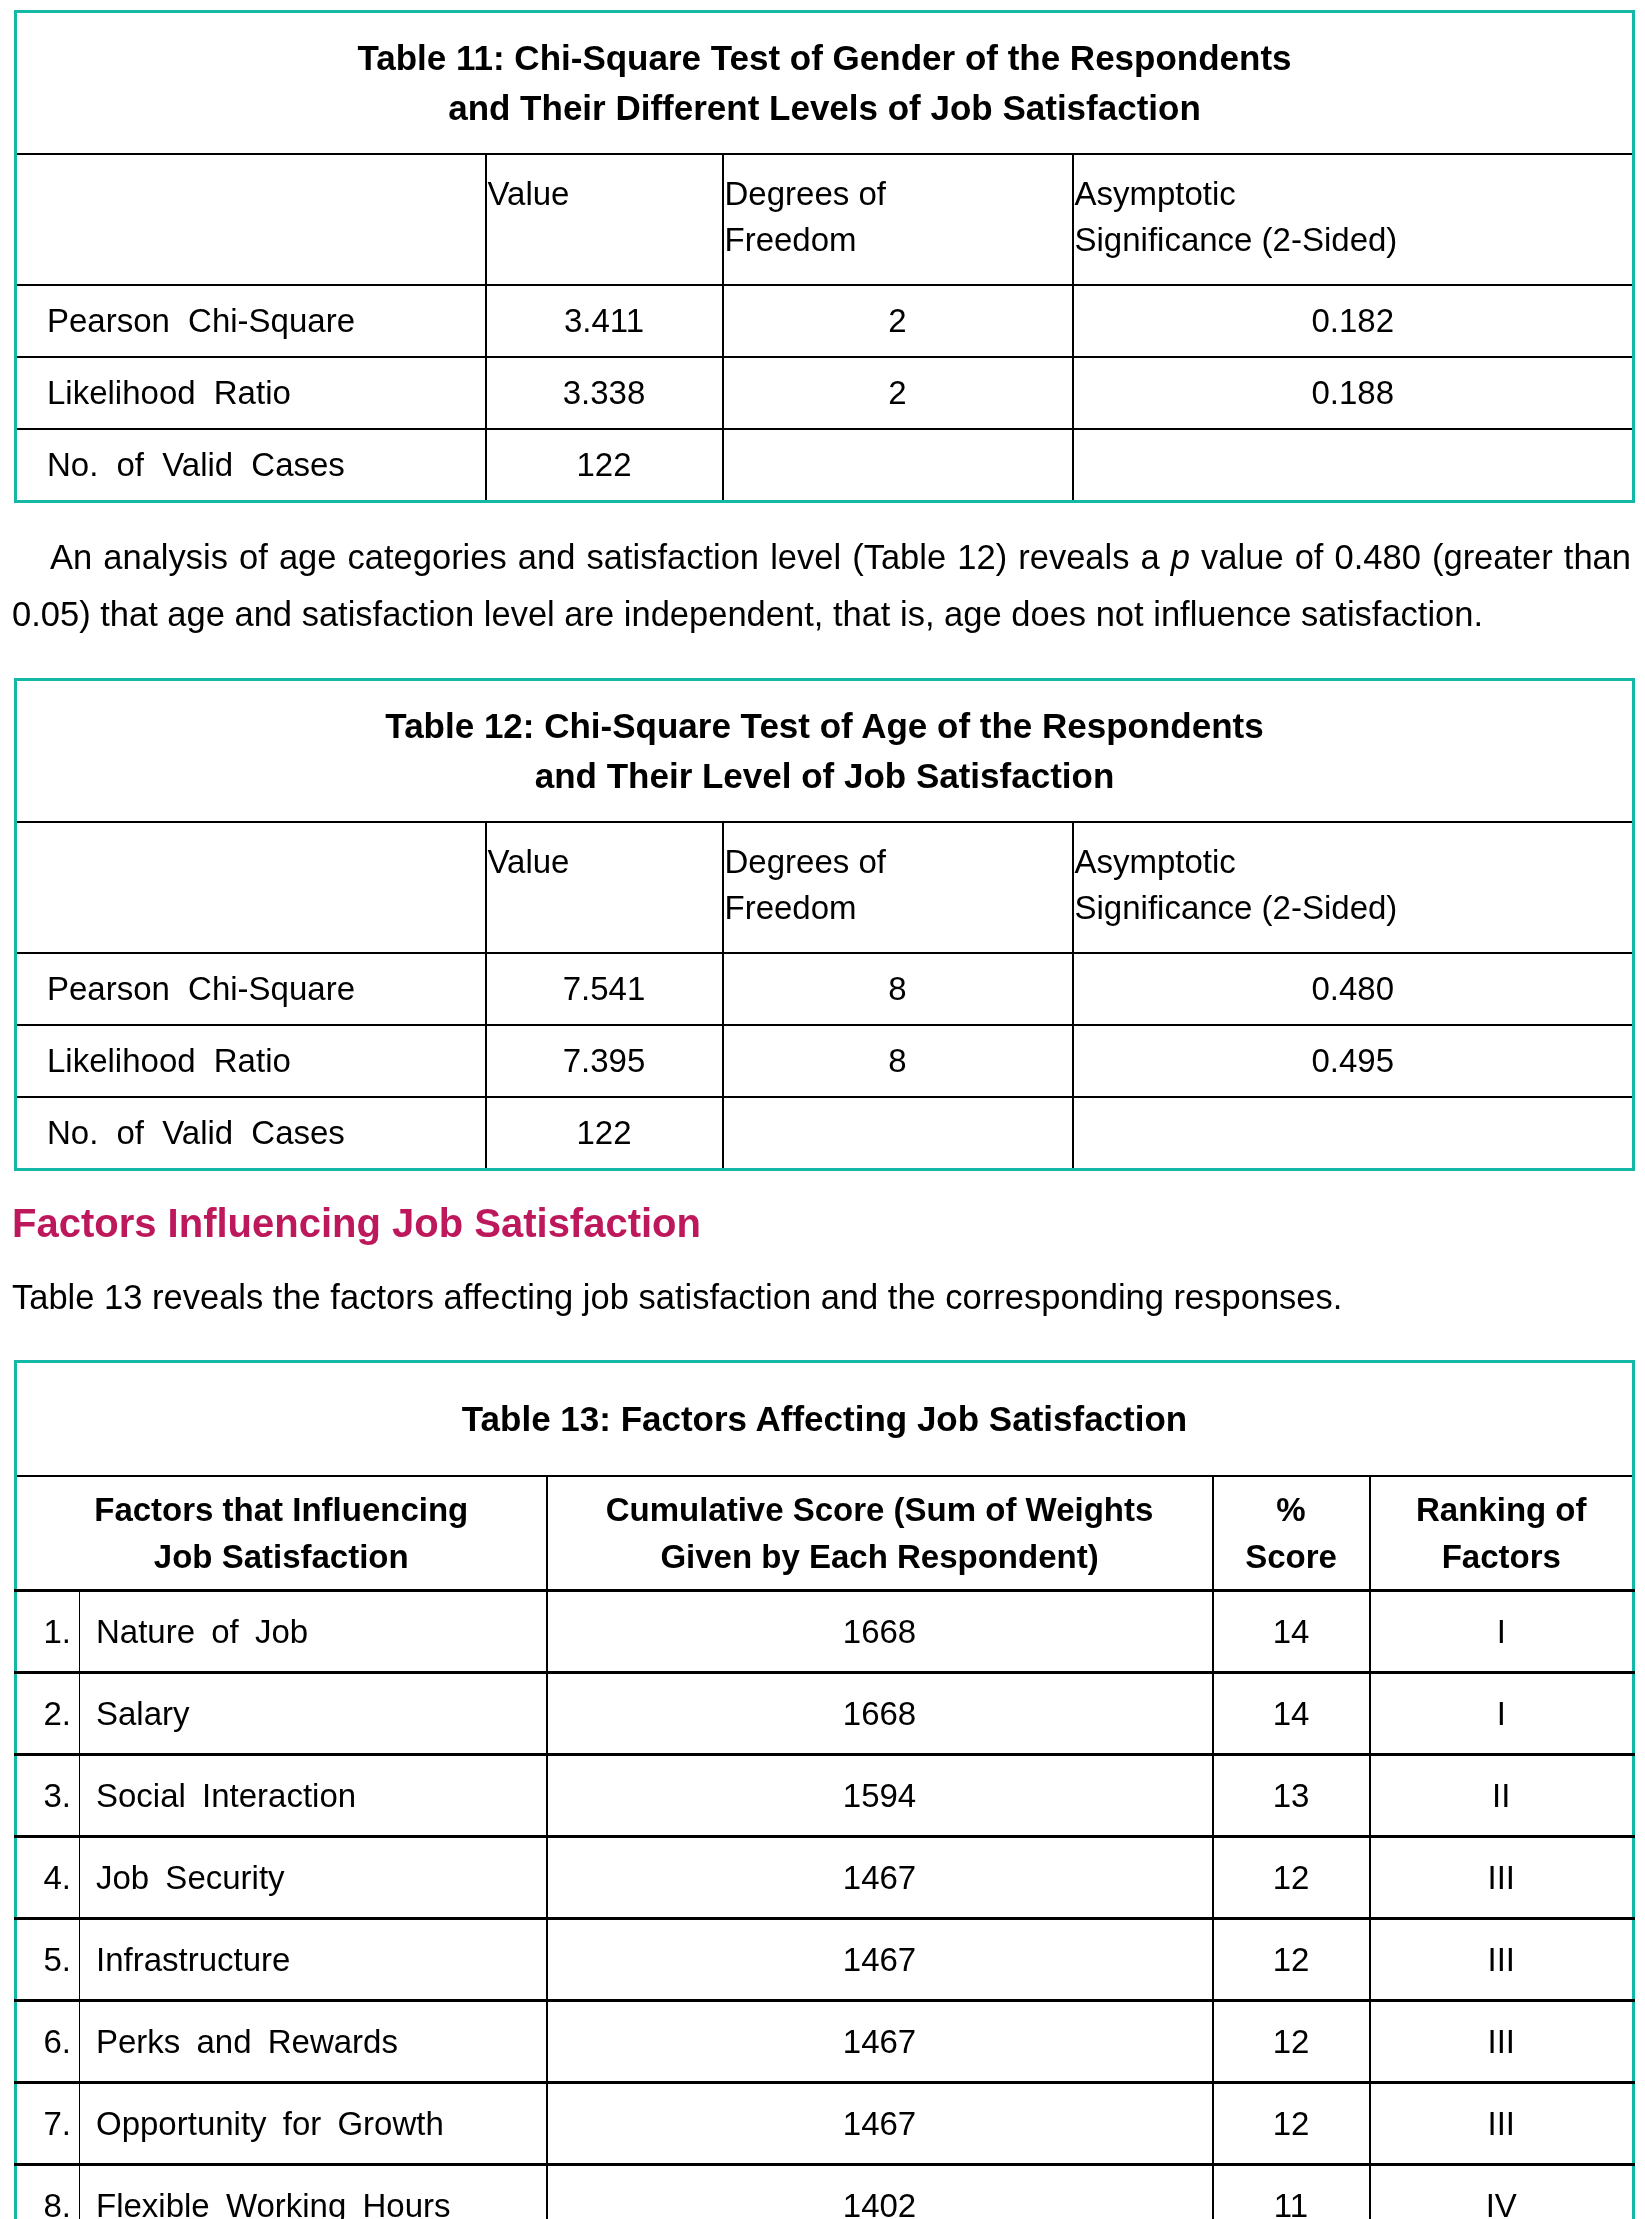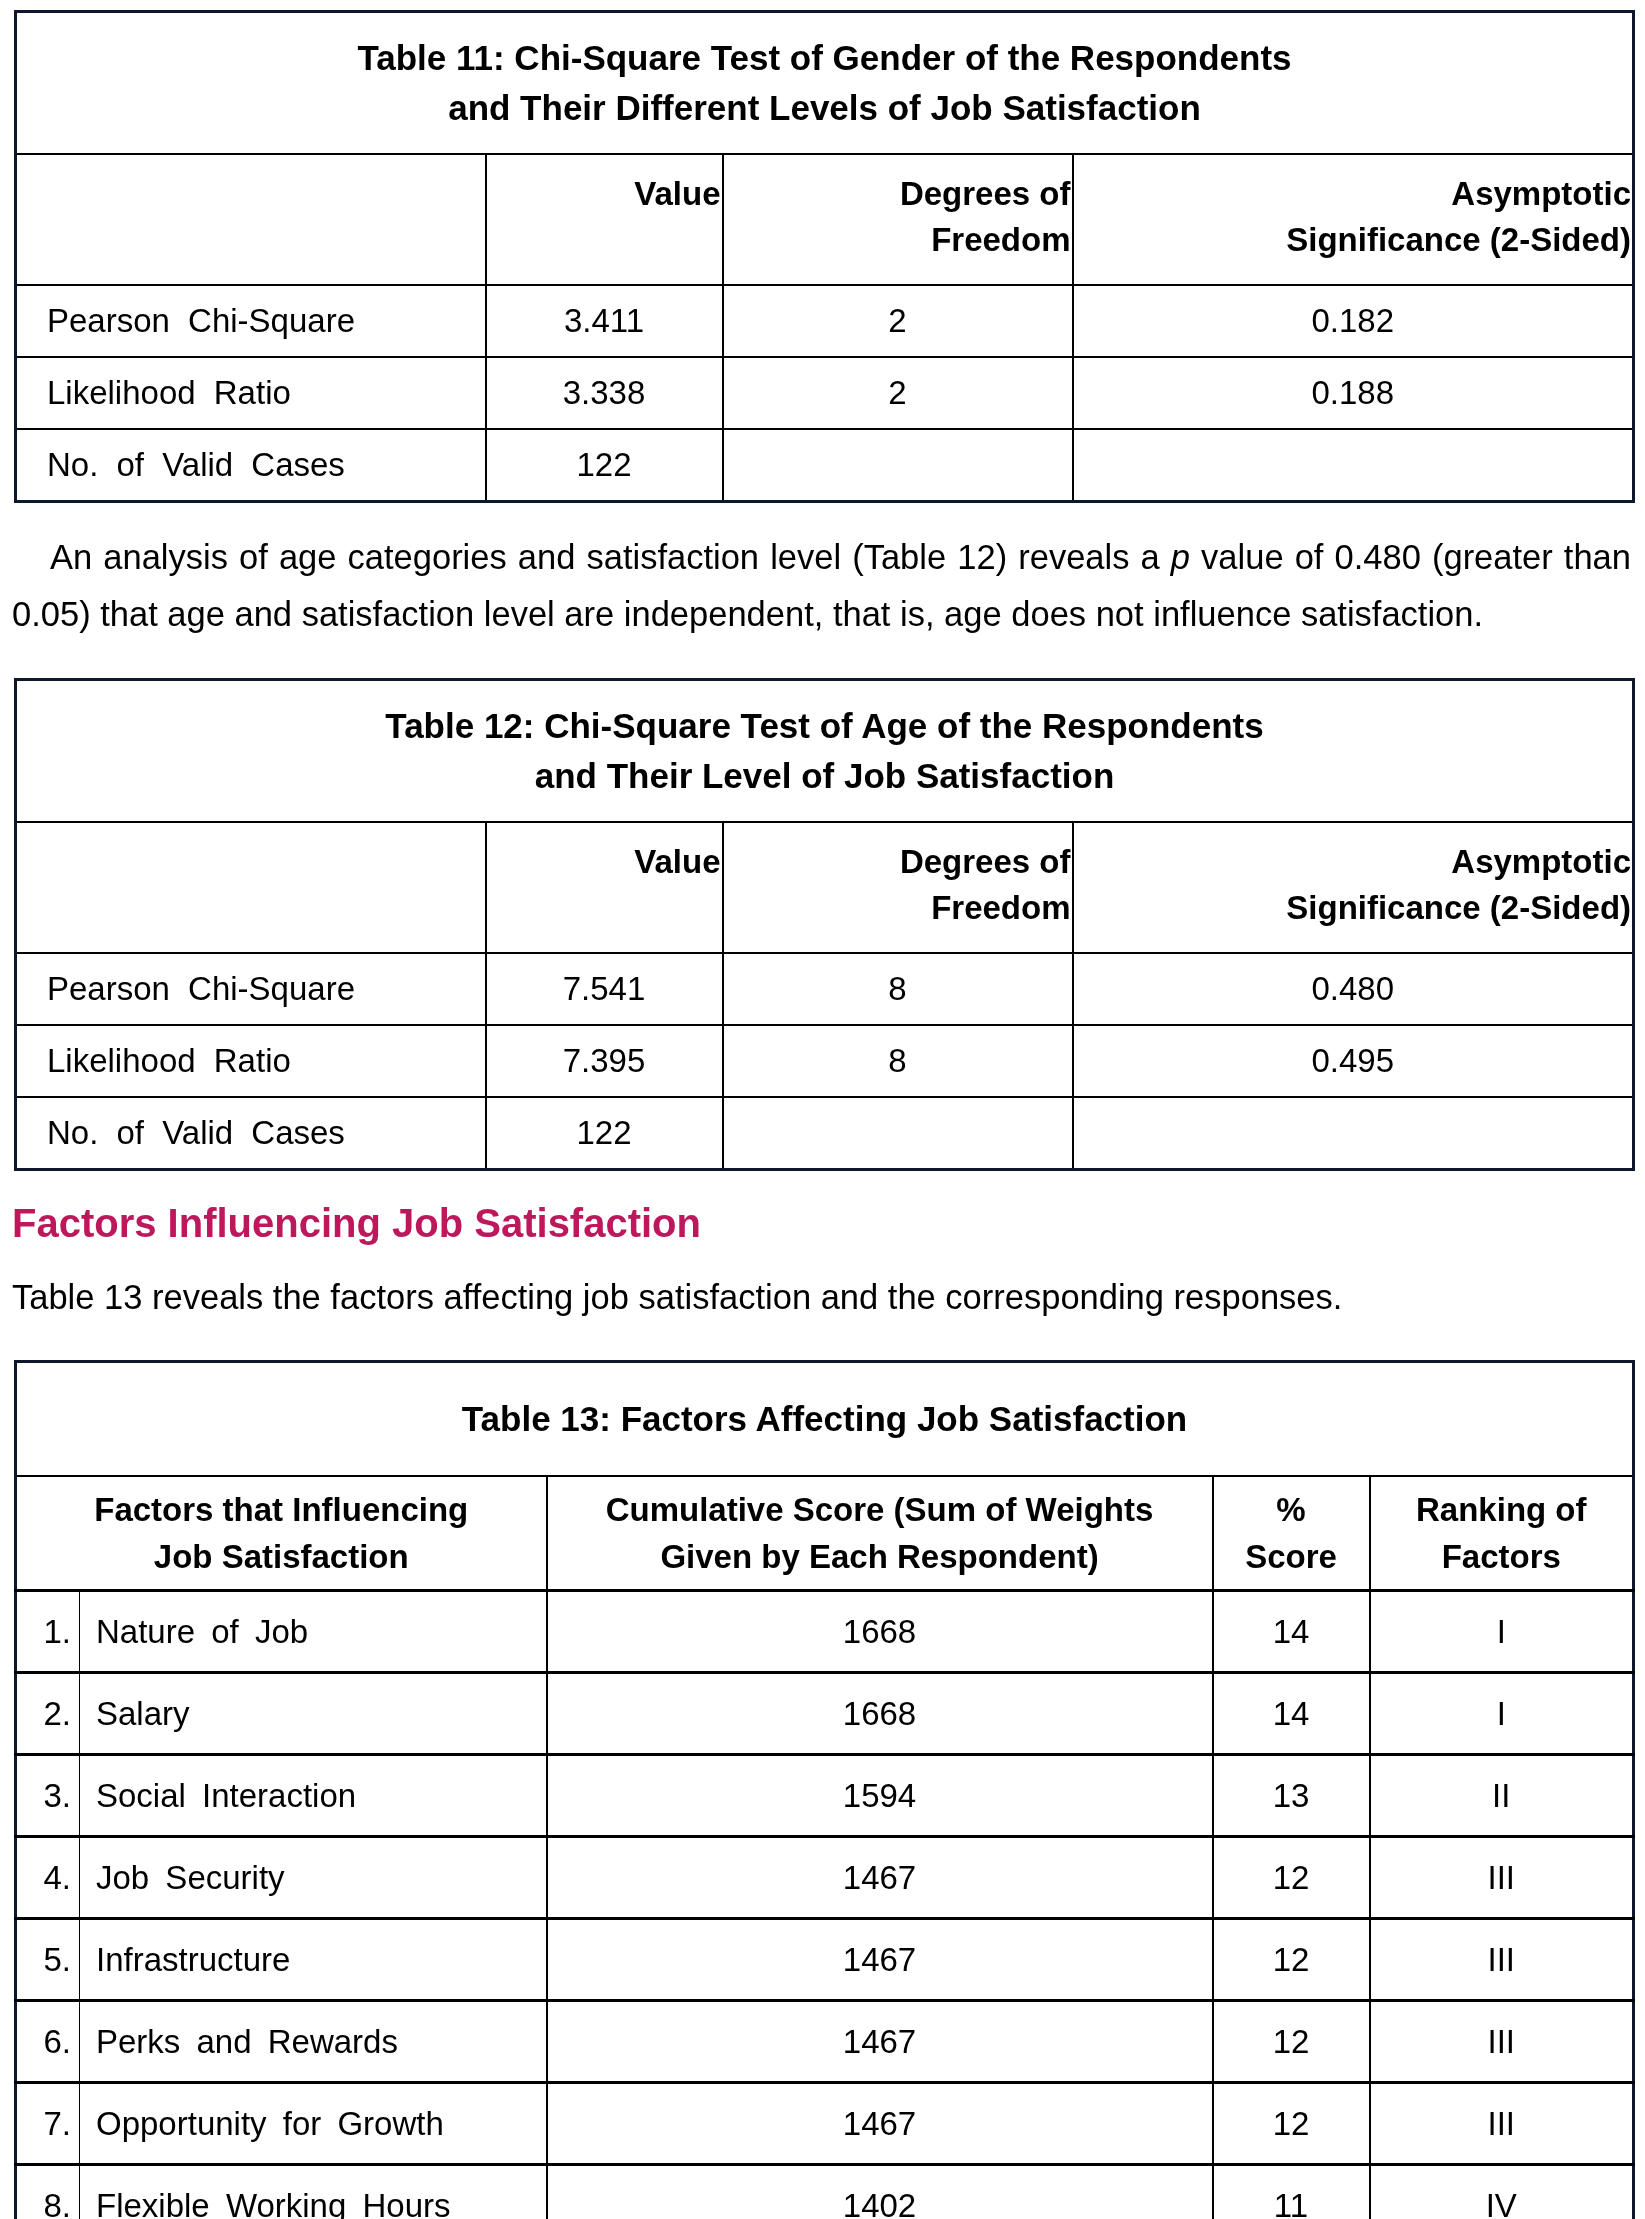--- a/index.html
+++ b/index.html
@@ -11,7 +11,7 @@
   }
 
   table { border-collapse: collapse; table-layout: fixed; width: 1618px; margin-left: 14px; }
-  table { border: 3px solid #0f172a; }
+  table { border: 3px solid #14b8a6; }
   td { border: 2px solid #000; font-size: 33px; color: #000; vertical-align: middle; overflow: hidden; }
 
   

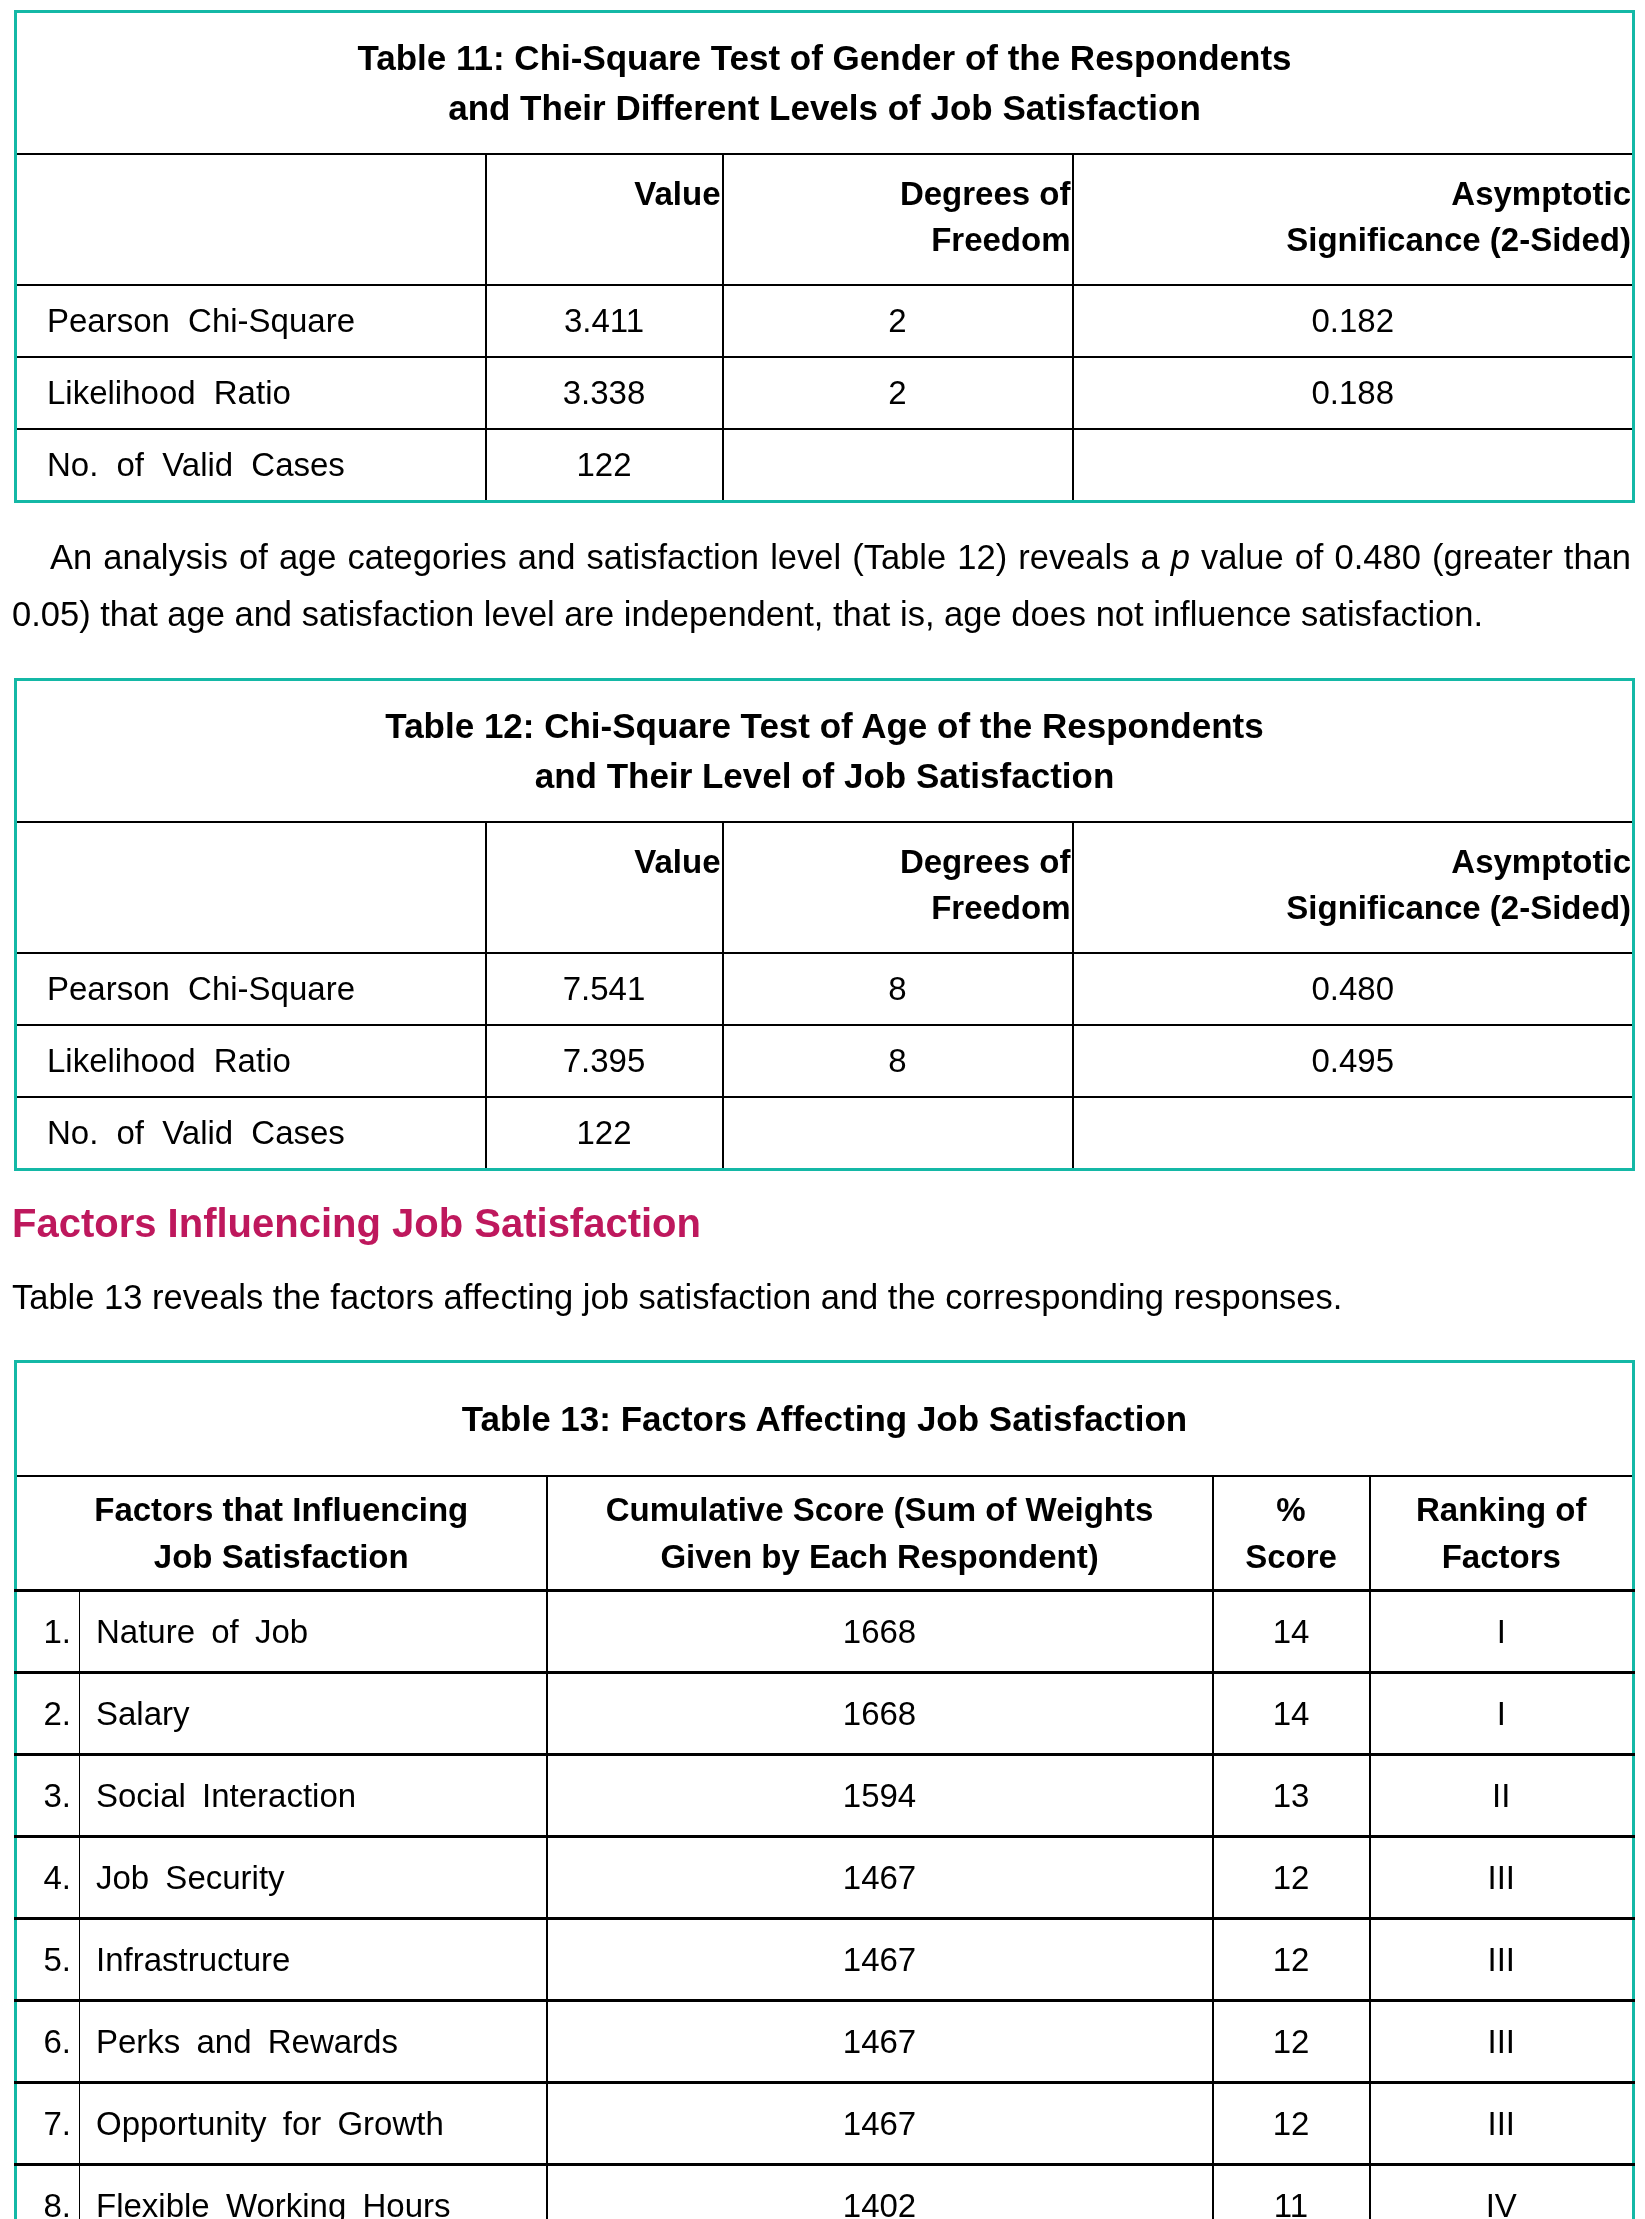--- a/index.html
+++ b/index.html
@@ -20,8 +20,8 @@
     font-weight: bold; font-size: 35px; line-height: 50px;
   }
   .chi-table .head-cell {
-    height: 112px; text-align: right; vertical-align: top; padding-top: 16px;
-    font-weight: bold; font-size: 33px; line-height: 46px;
+    height: 112px; text-align: left; vertical-align: top; padding-top: 16px;
+    font-weight: normal; font-size: 33px; line-height: 46px;
   }
   .chi-table .label-cell { height: 68px; padding-left: 30px; word-spacing: 9px; }
   .chi-table .center-cell { text-align: center; }

